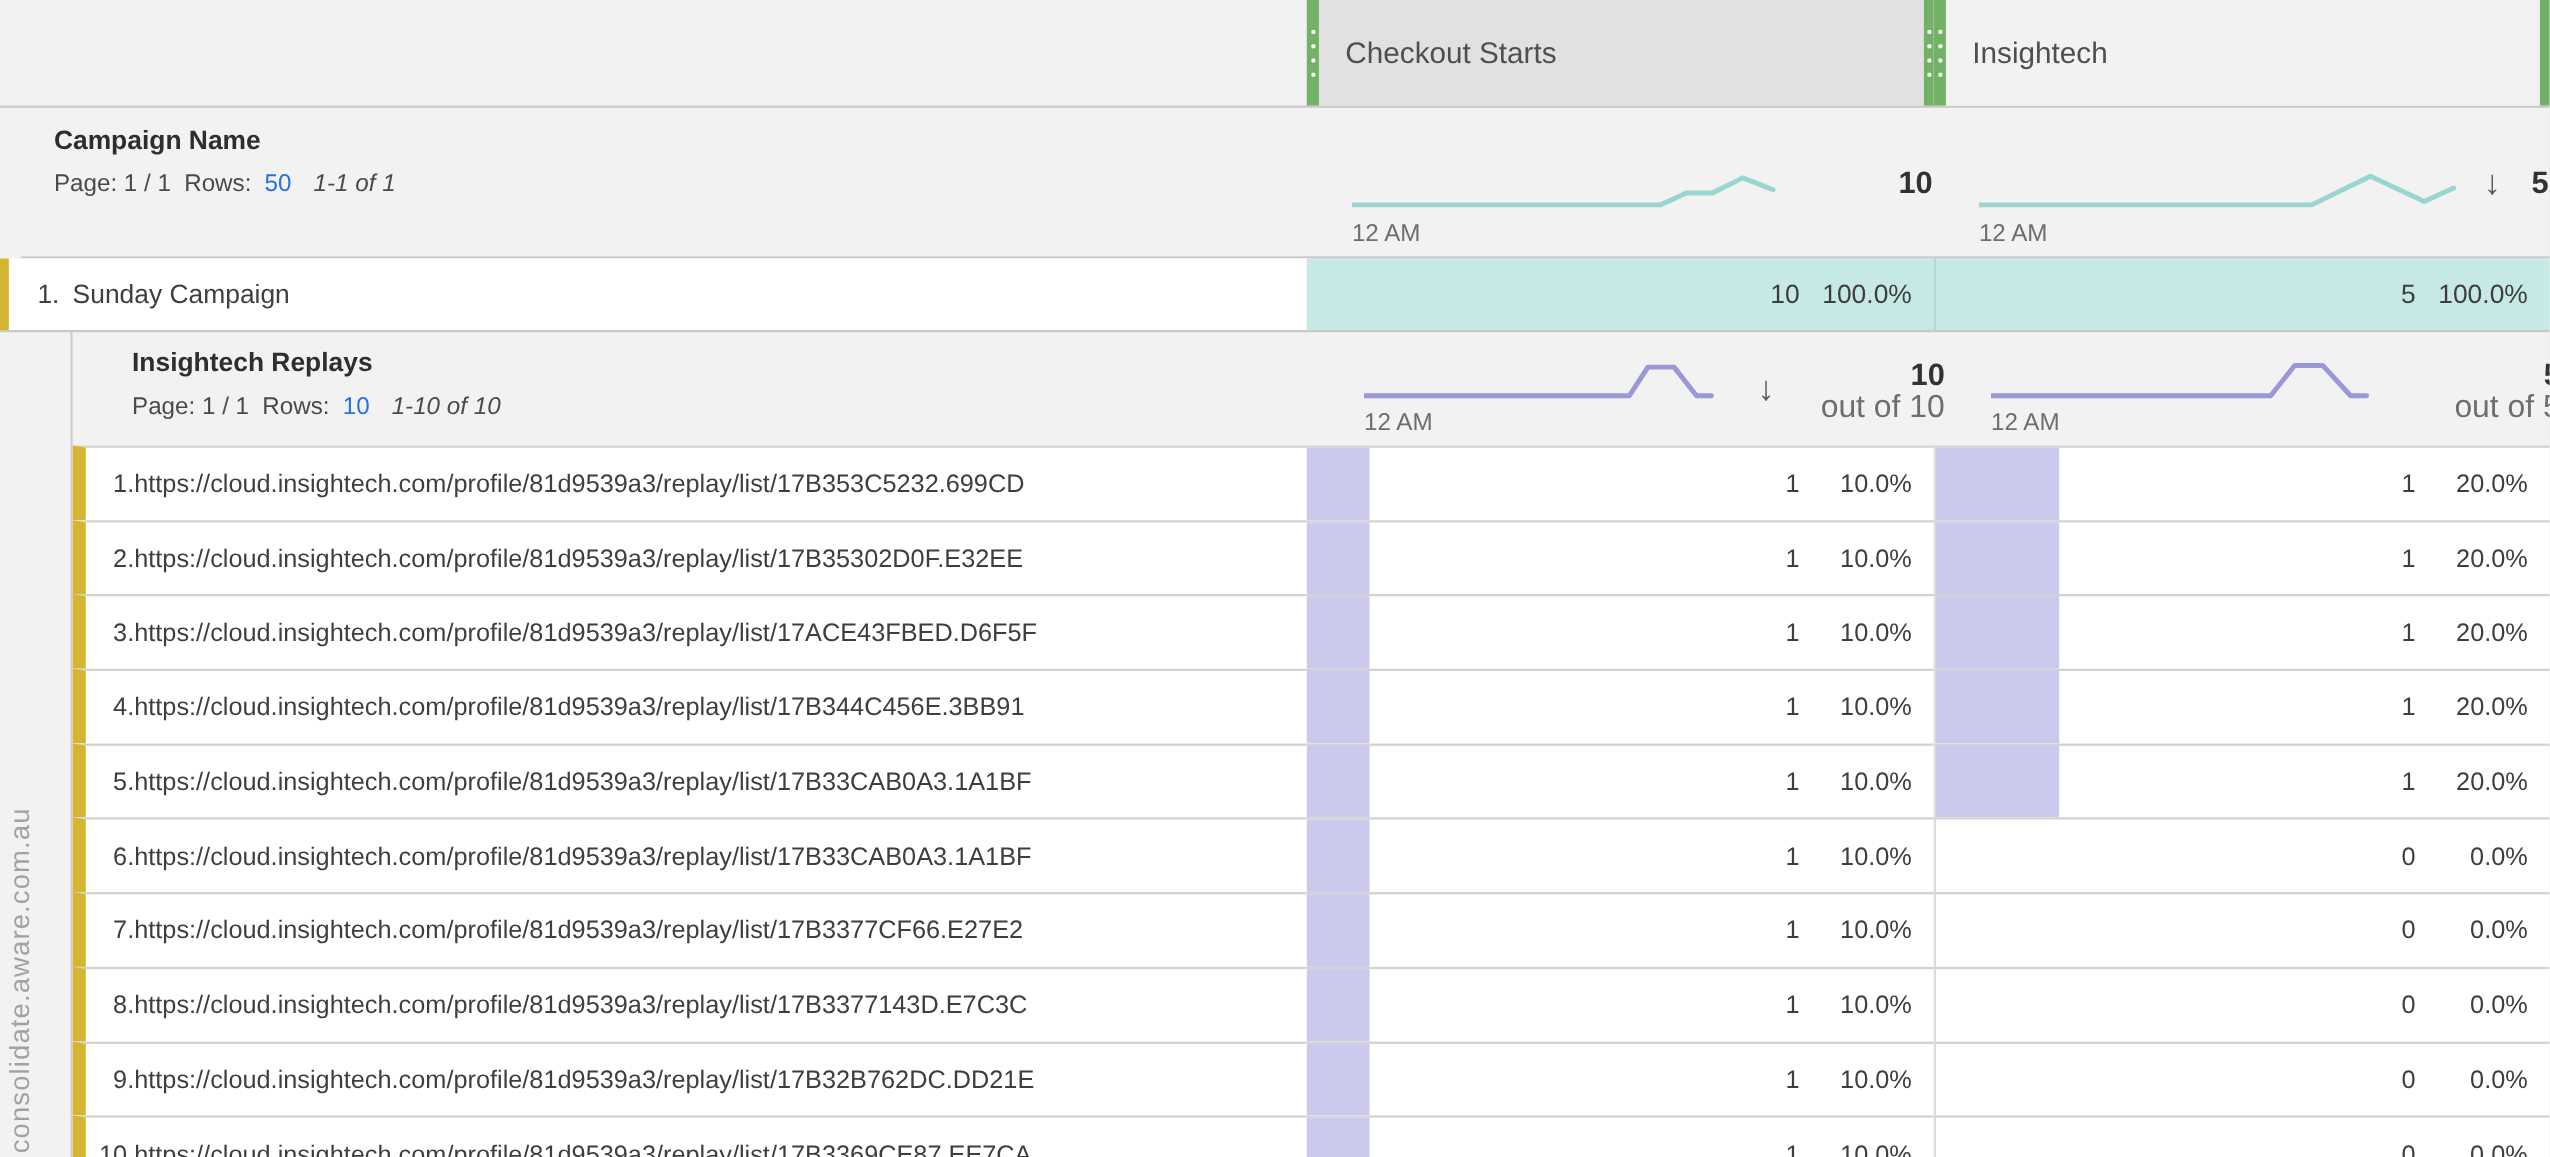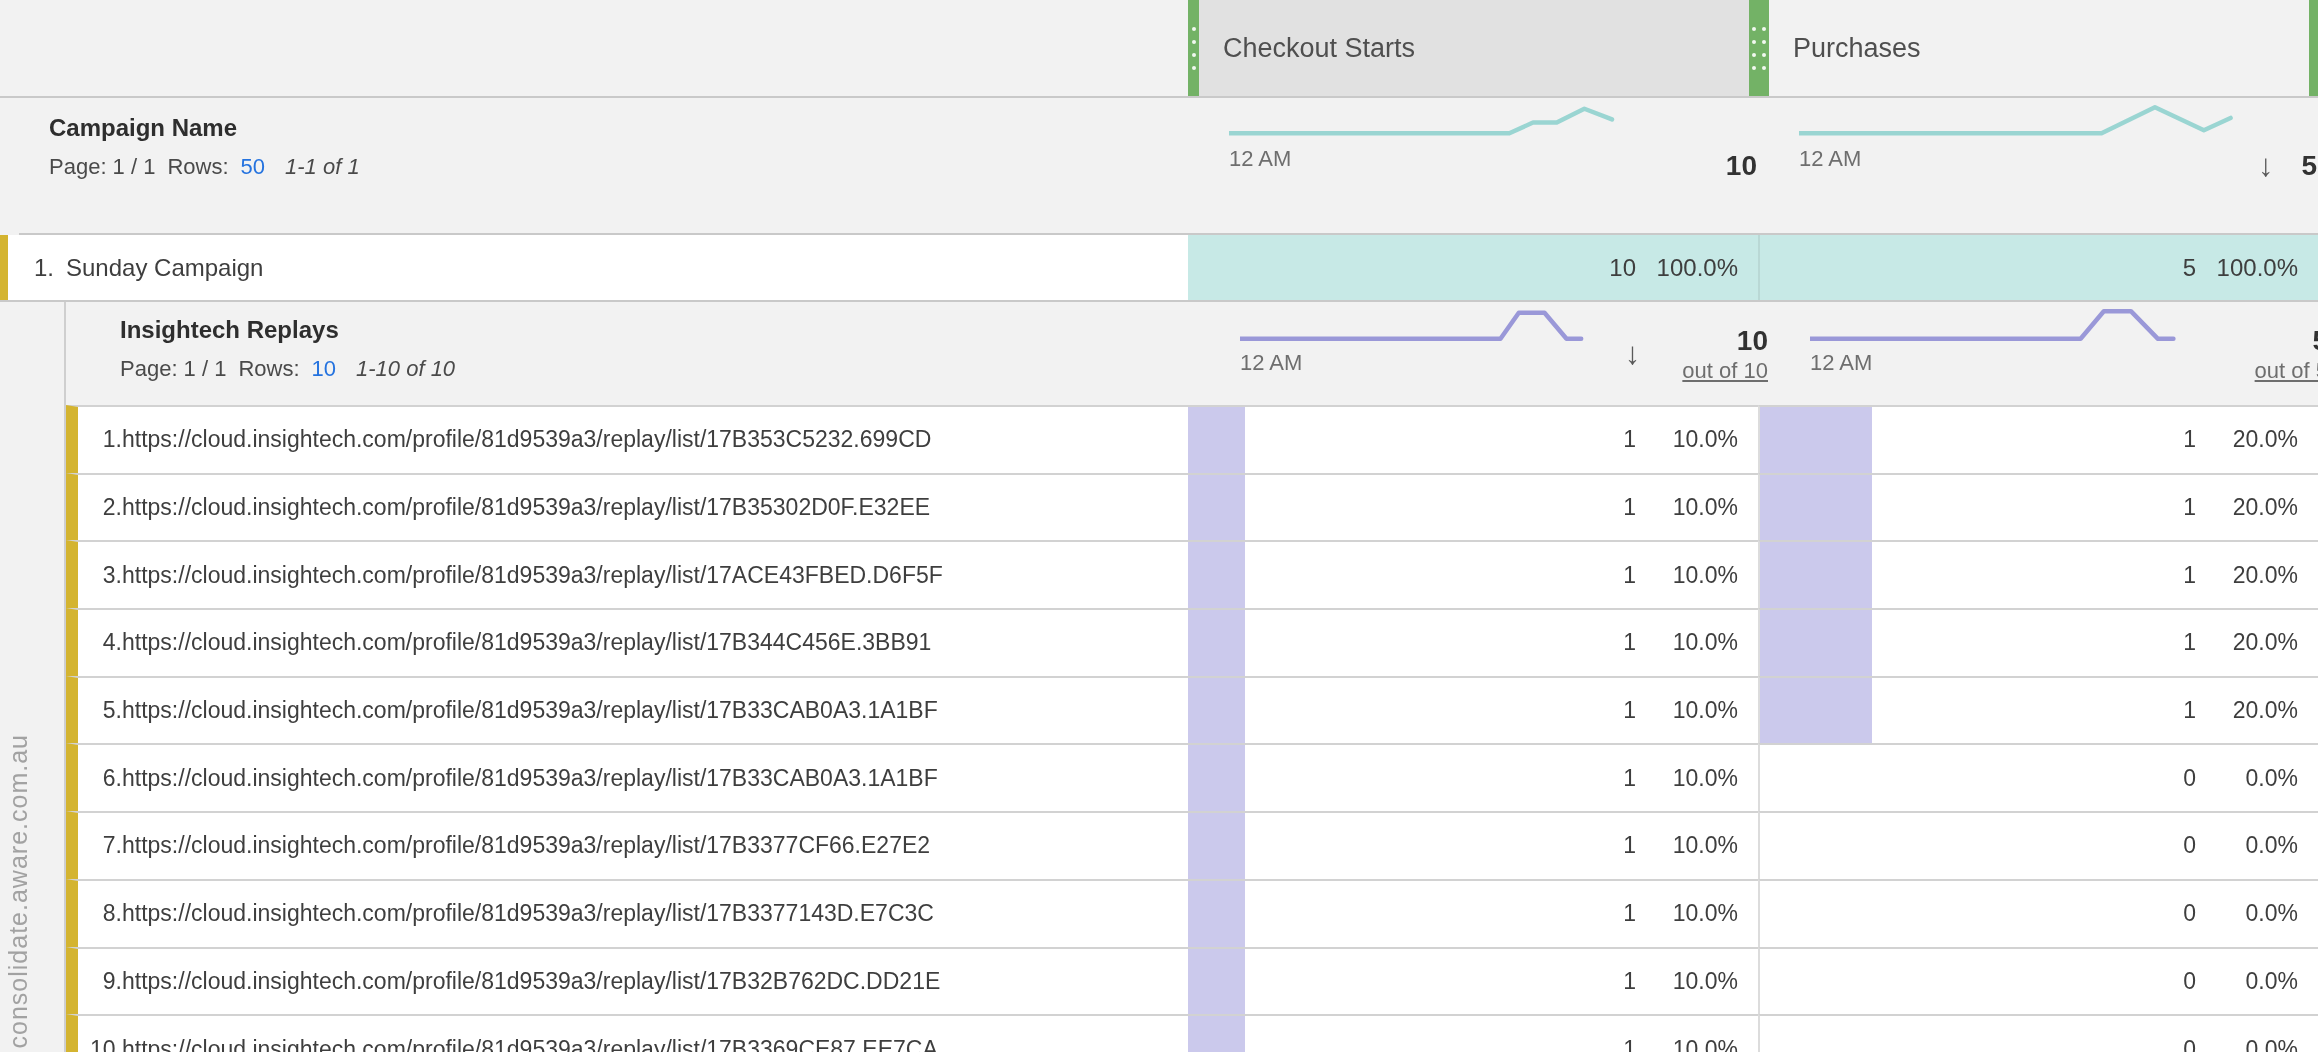--- a/index.html
+++ b/index.html
@@ -124,7 +124,7 @@
           <i></i>
           <i></i>
         </span>
-      <span class="hdr-label">Purchases</span>
+      <span class="hdr-label">Insightech</span>
       <span class="handle edge"></span>
     </div>
   </div>

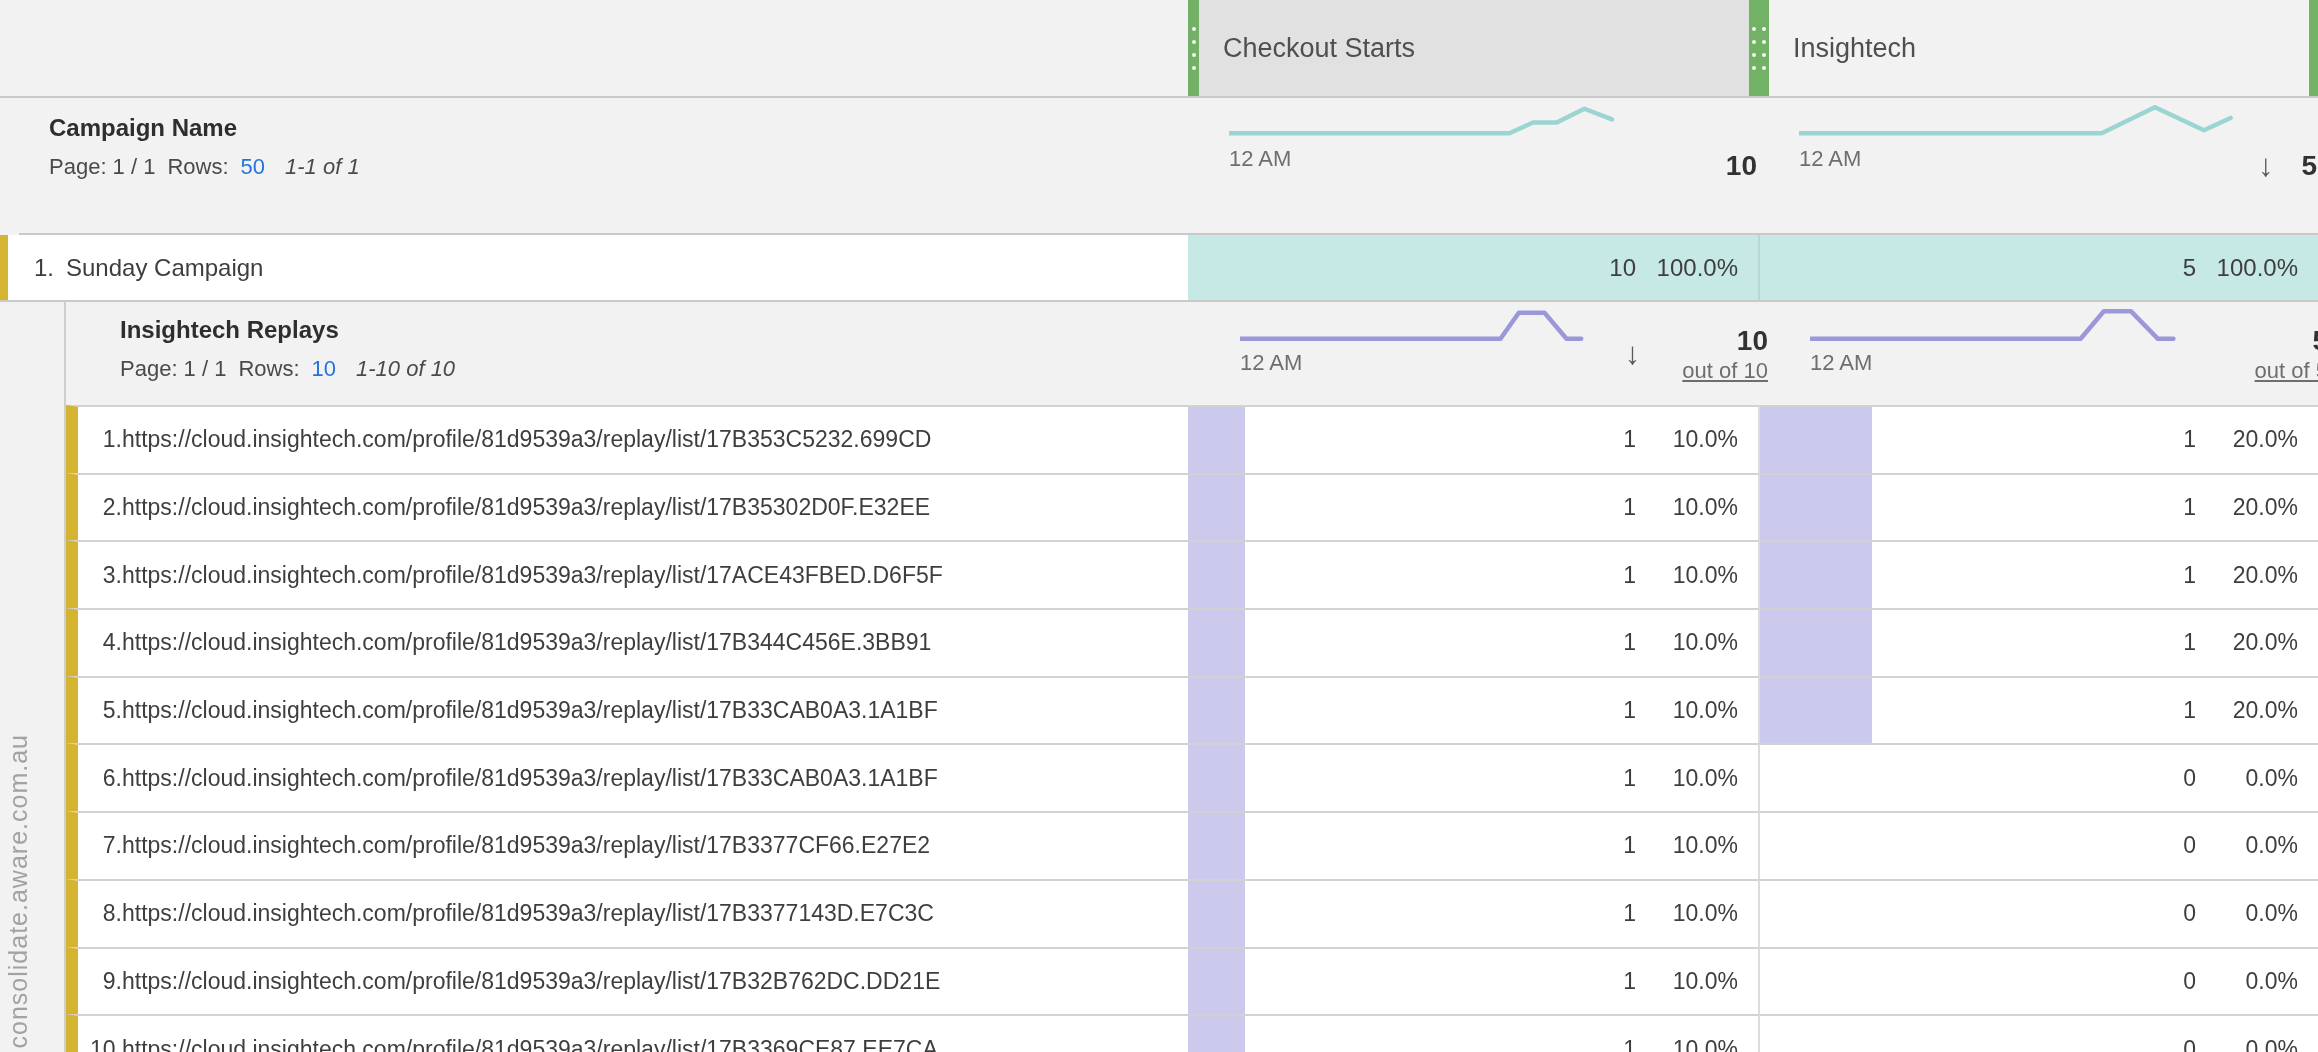--- a/index.html
+++ b/index.html
@@ -34,7 +34,7 @@
 
   .sum-metric{ width:570px; flex:none; display:flex; padding:0 20px 0 22px; }
   .sum-metric.purchases{ width:560px; }
-  .spark-wrap{ display:flex; flex-direction:column; 
+  .spark-wrap{ display:flex; flex-direction:column; justify-content:flex-end;
                padding-bottom:8px; flex:1; min-width:0; }
   .spark{ width:100%; height:46px; display:block; }
   .spark polyline{ fill:none; stroke-width:4.5px; vector-effect:non-scaling-stroke;

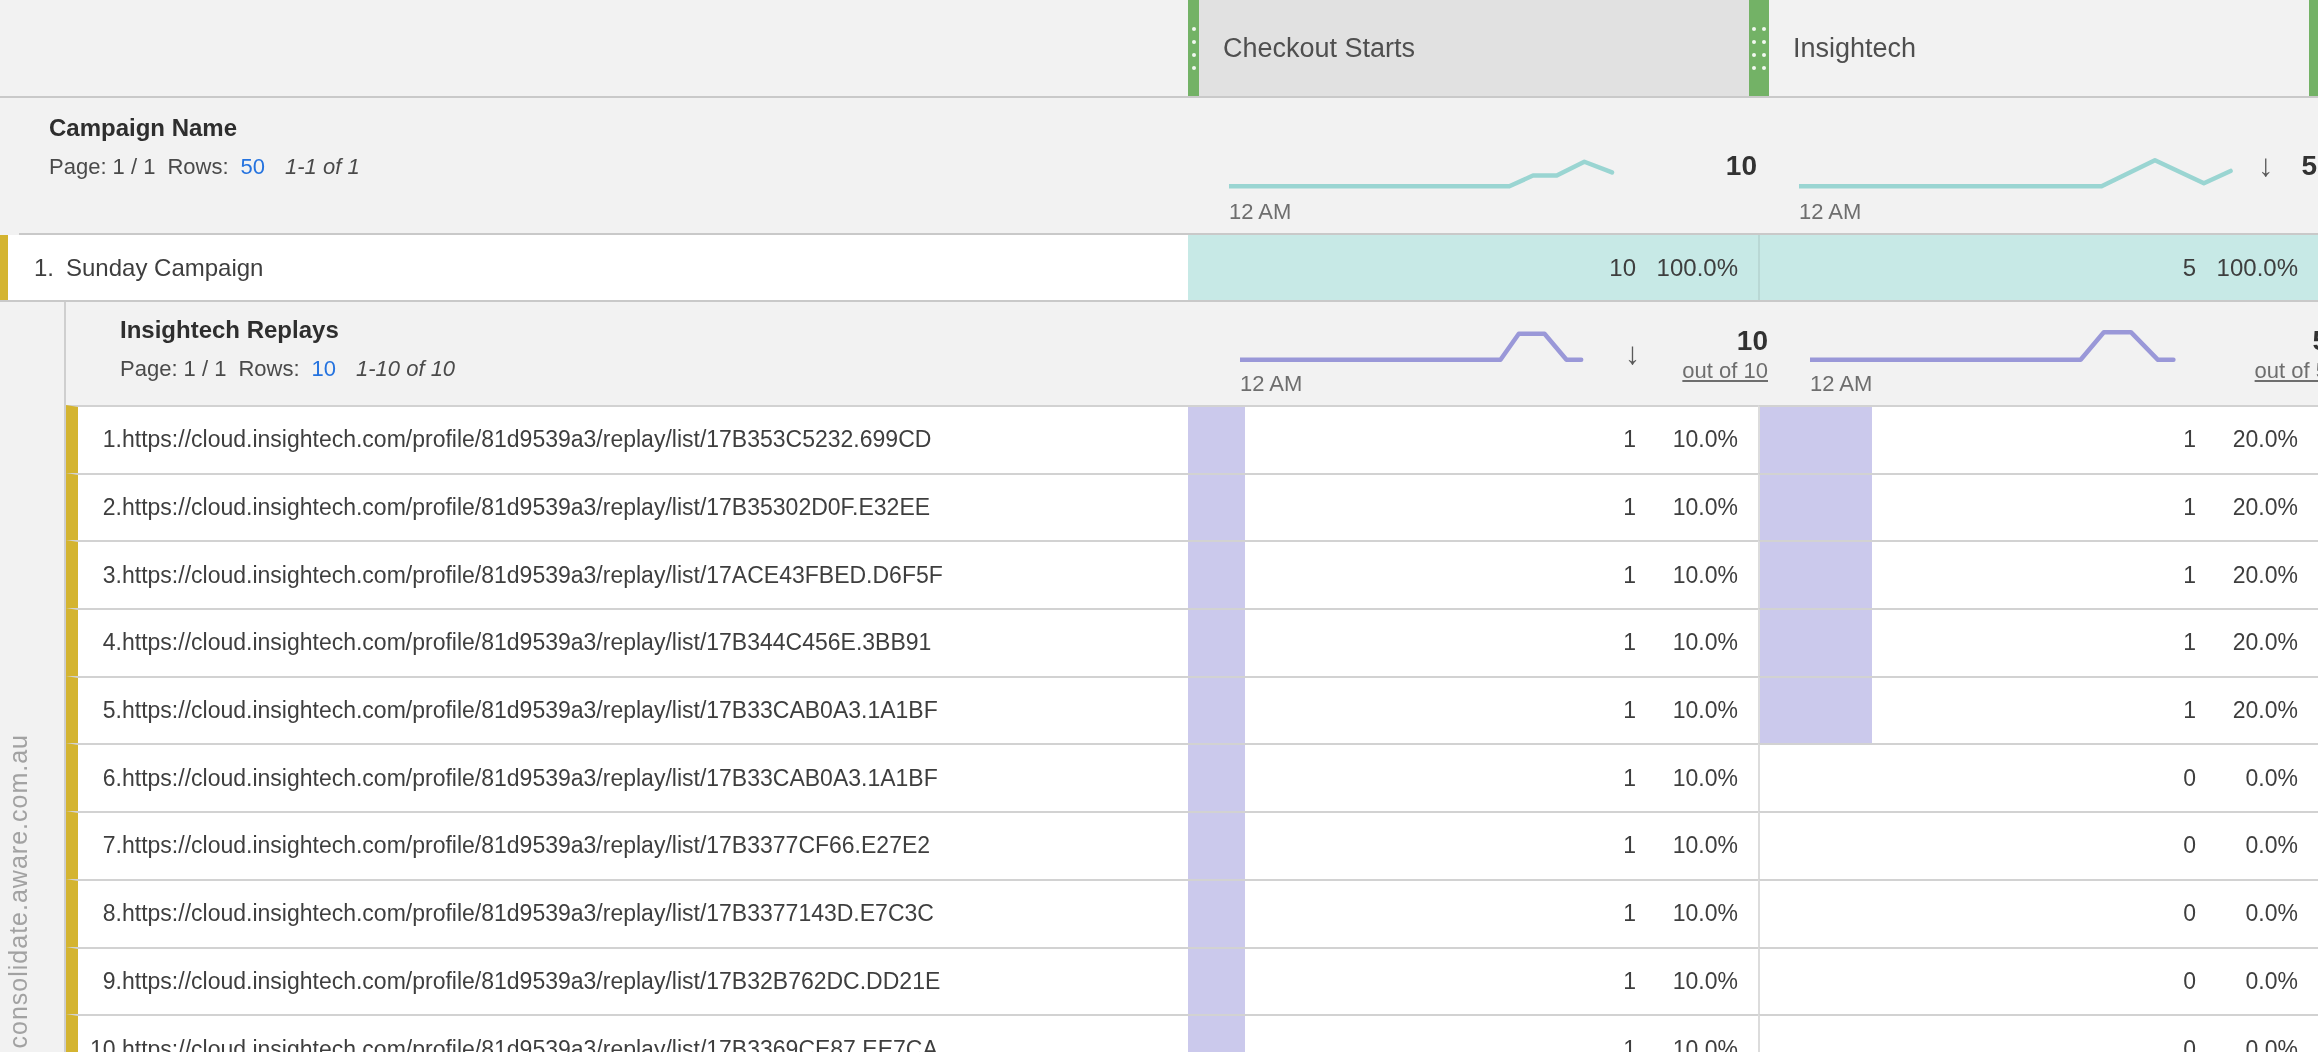--- a/index.html
+++ b/index.html
@@ -48,7 +48,7 @@
                cursor:pointer; line-height:1; }
   .total-block{ align-self:center; text-align:right; white-space:nowrap; }
   .tb-num{ font-size:28px; font-weight:bold; color:#323232; line-height:33px; }
-  .tb-outof{ font-size:22px; color:#6e6e6e; line-height:27px;text-decoration:underline; }
+  .tb-outof{ font-size:29px; color:#6e6e6e; line-height:27px; }
 
   
   .cs-camp .spark-wrap{ margin-right:84px; }

